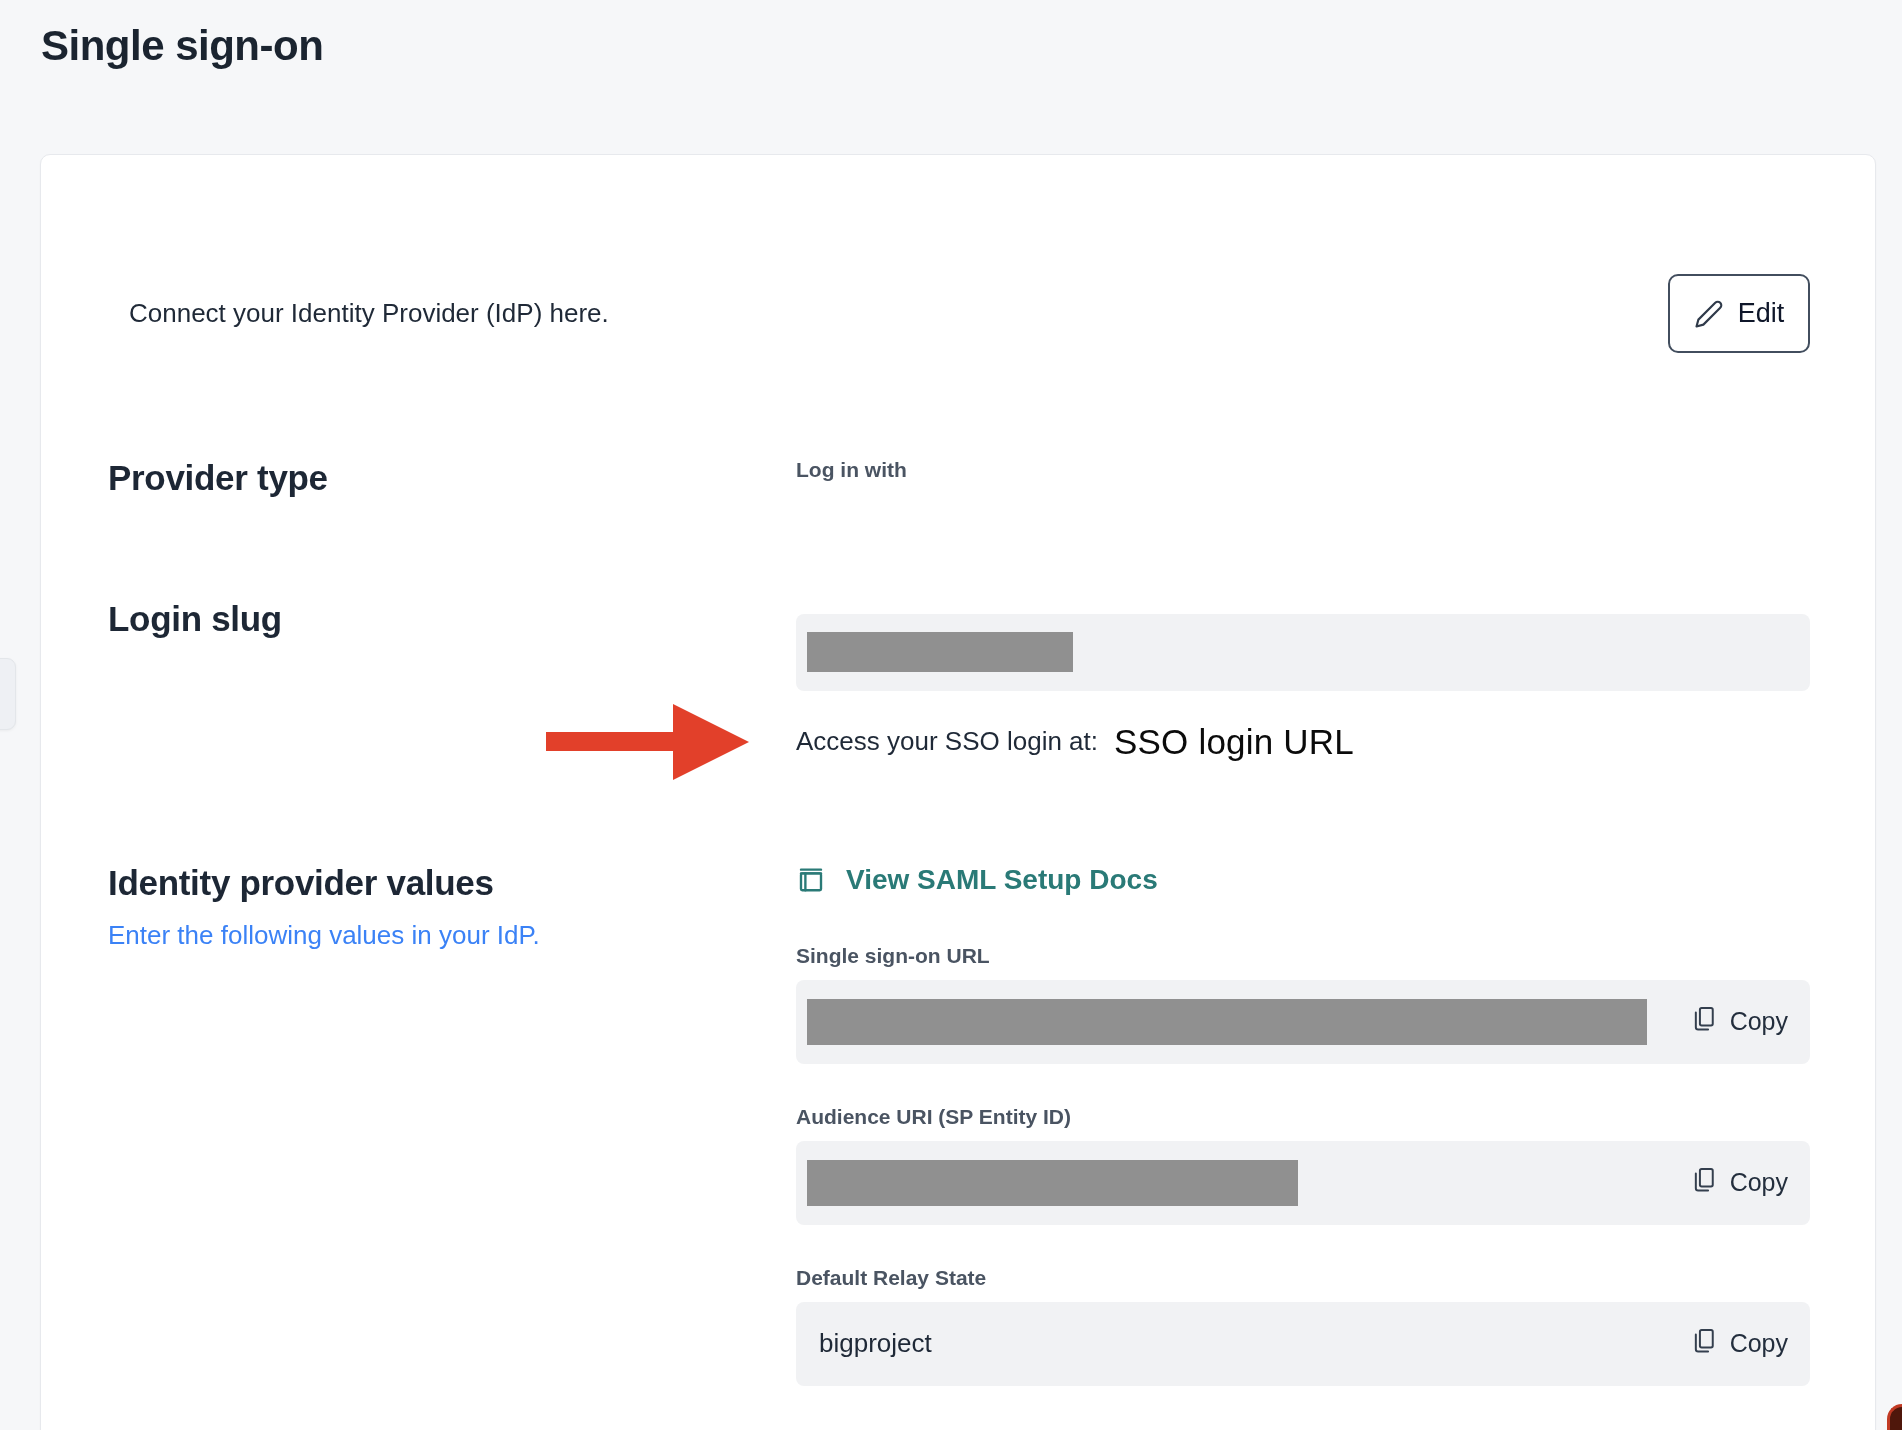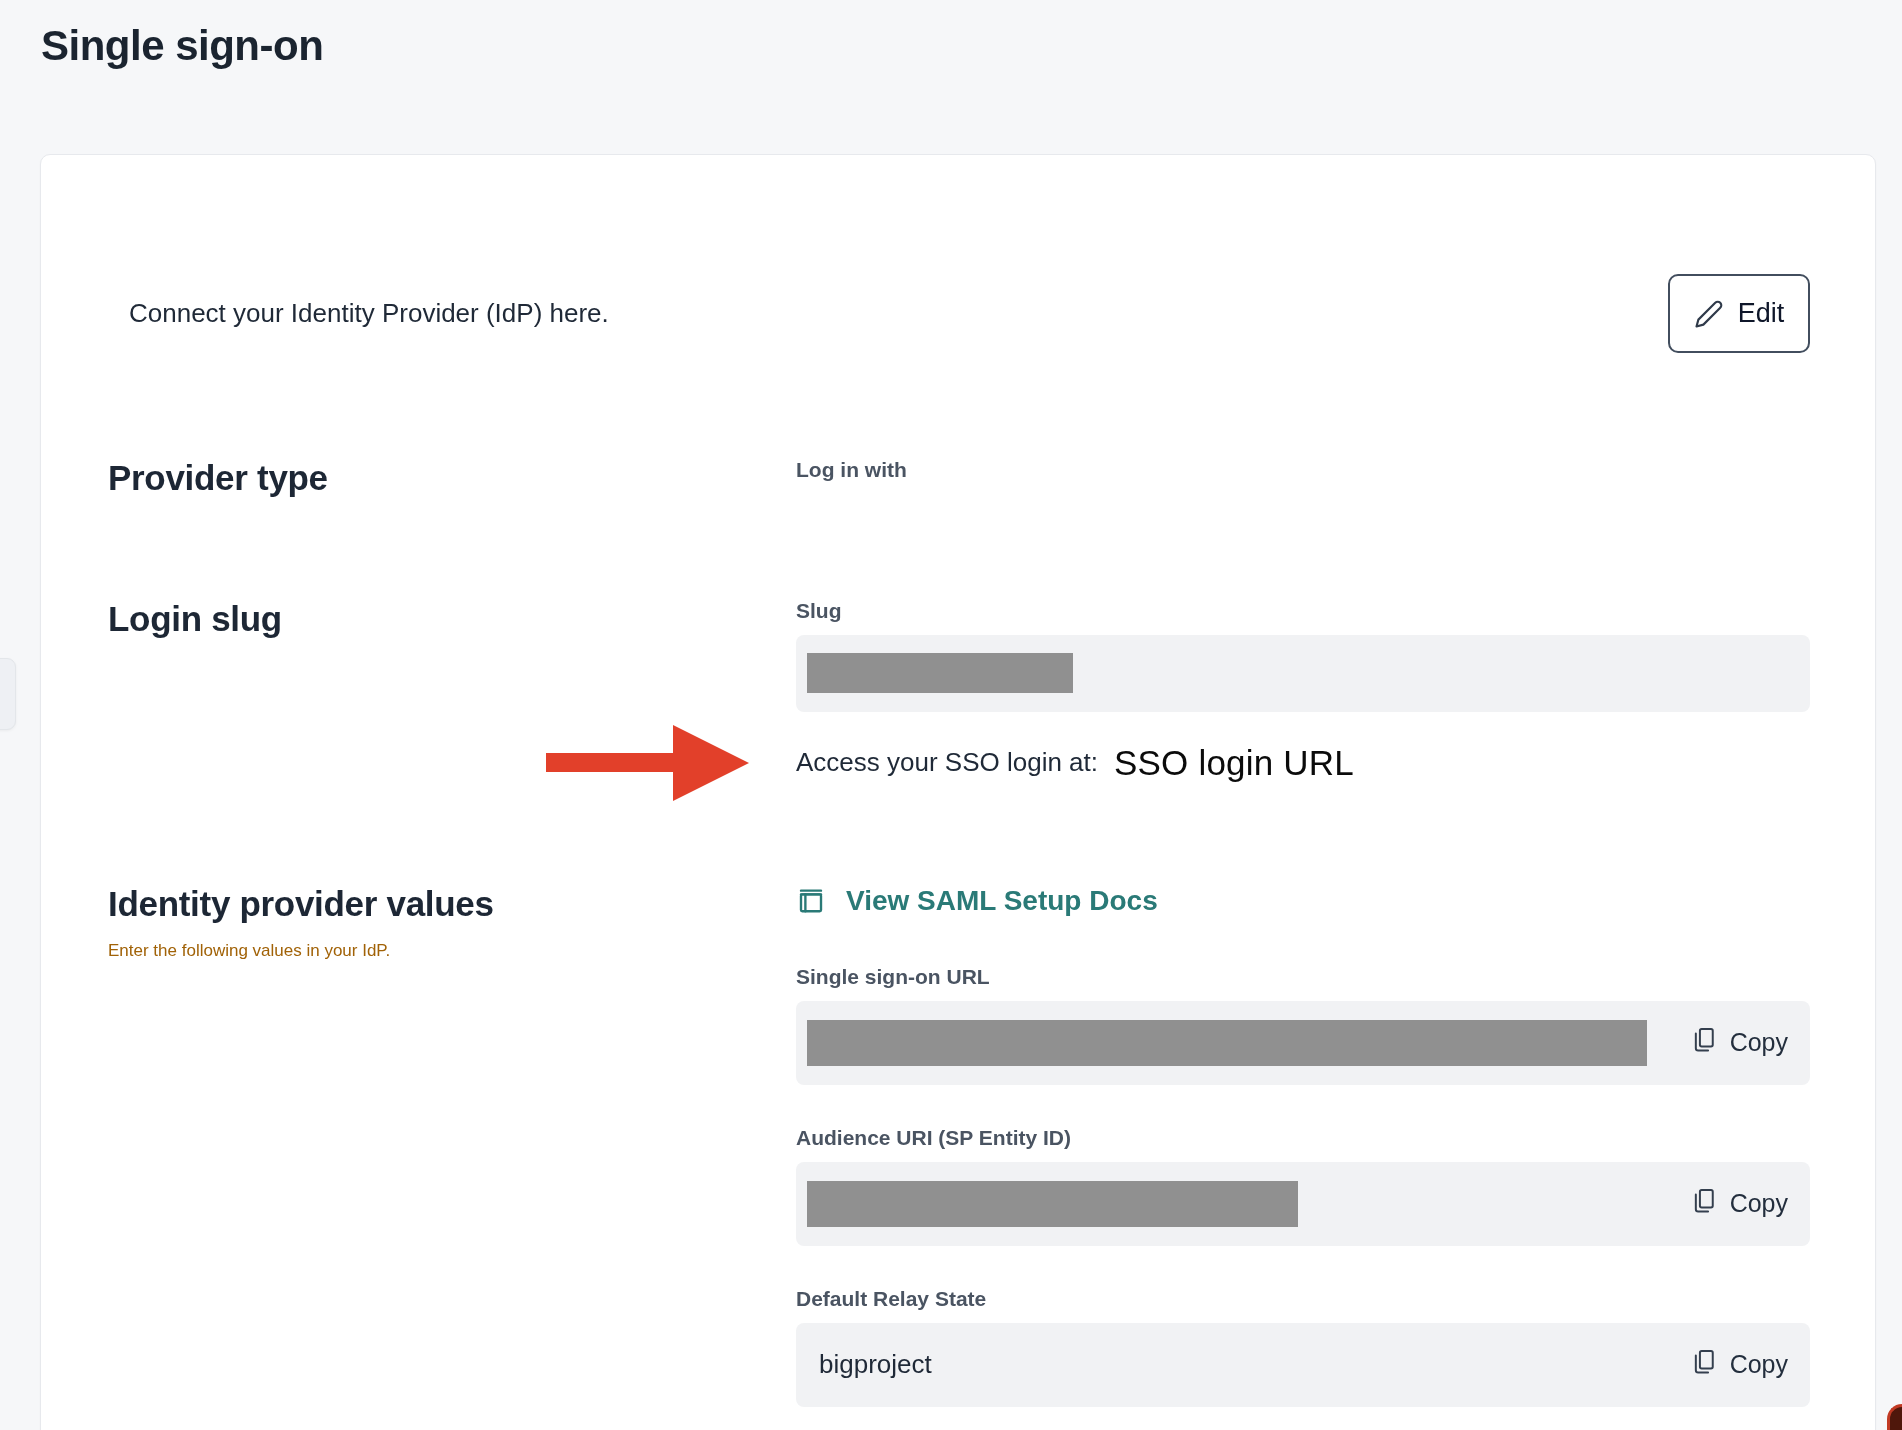--- a/index.html
+++ b/index.html
@@ -134,7 +134,6 @@
         <div class="h2">Login slug</div>
       </div>
       <div class="sec-right">
-        <div class="field-label">Slug</div>
         <div class="input-box box-slug">
           <div class="redact-bar bar-slug"></div>
         </div>

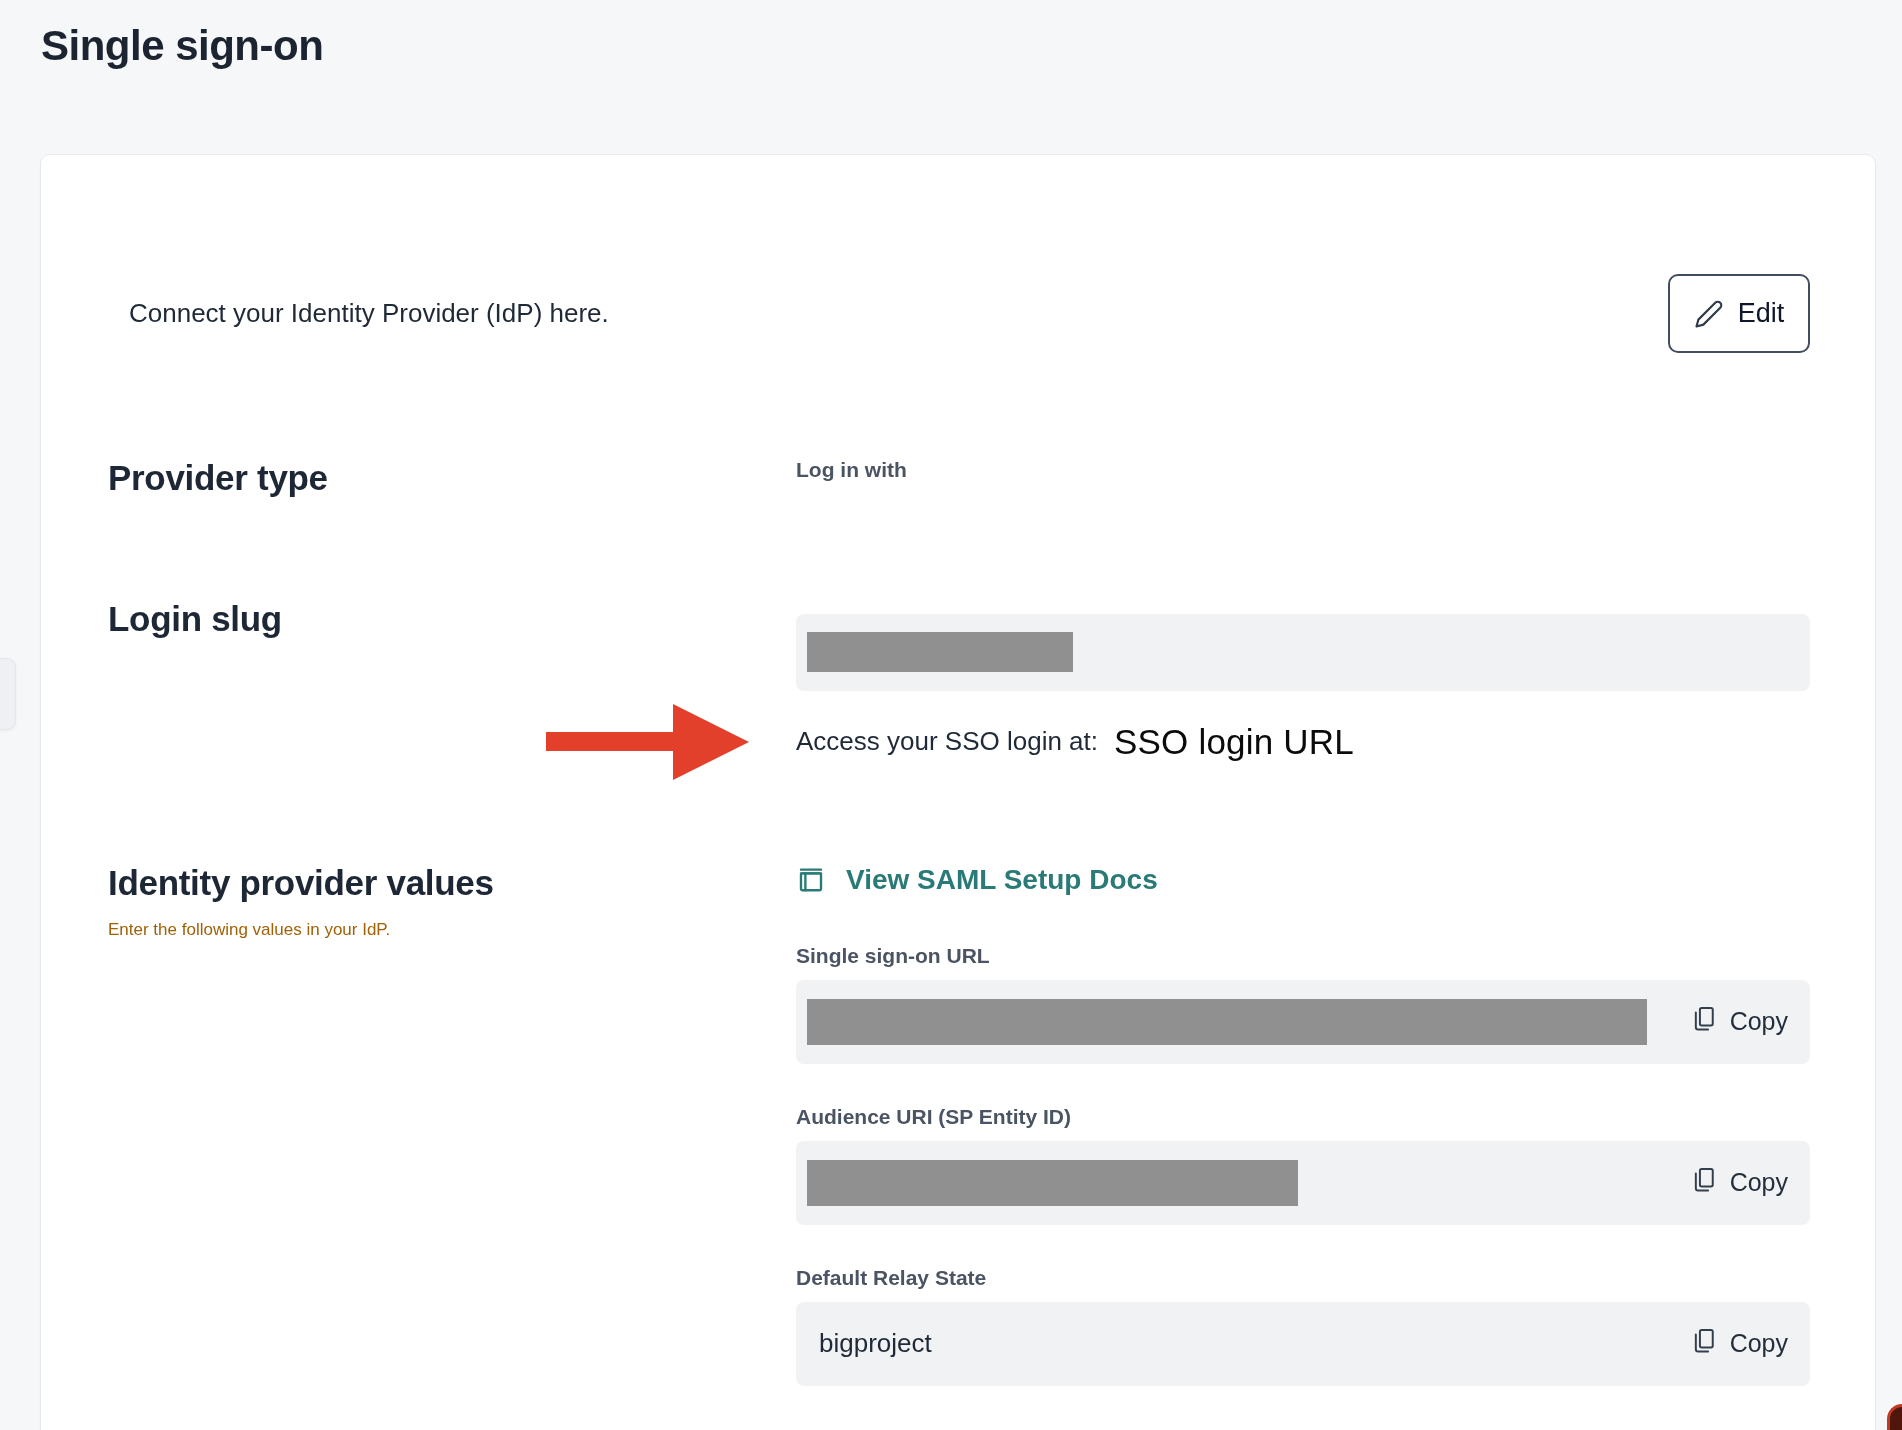--- a/index.html
+++ b/index.html
@@ -49,7 +49,7 @@
   .h2 {
     font-size:35px; font-weight:700; color:#1d2735; letter-spacing:-0.3px; line-height:1.1;
   }
-  .sub { margin-top:18px; font-size:17px; color:#a16207; }
+  .sub { margin-top:18px; font-size:26px; color:#3b82f6; }
   .field-label {
     font-size:21px; font-weight:700; color:#4a5462; line-height:1;
   }

